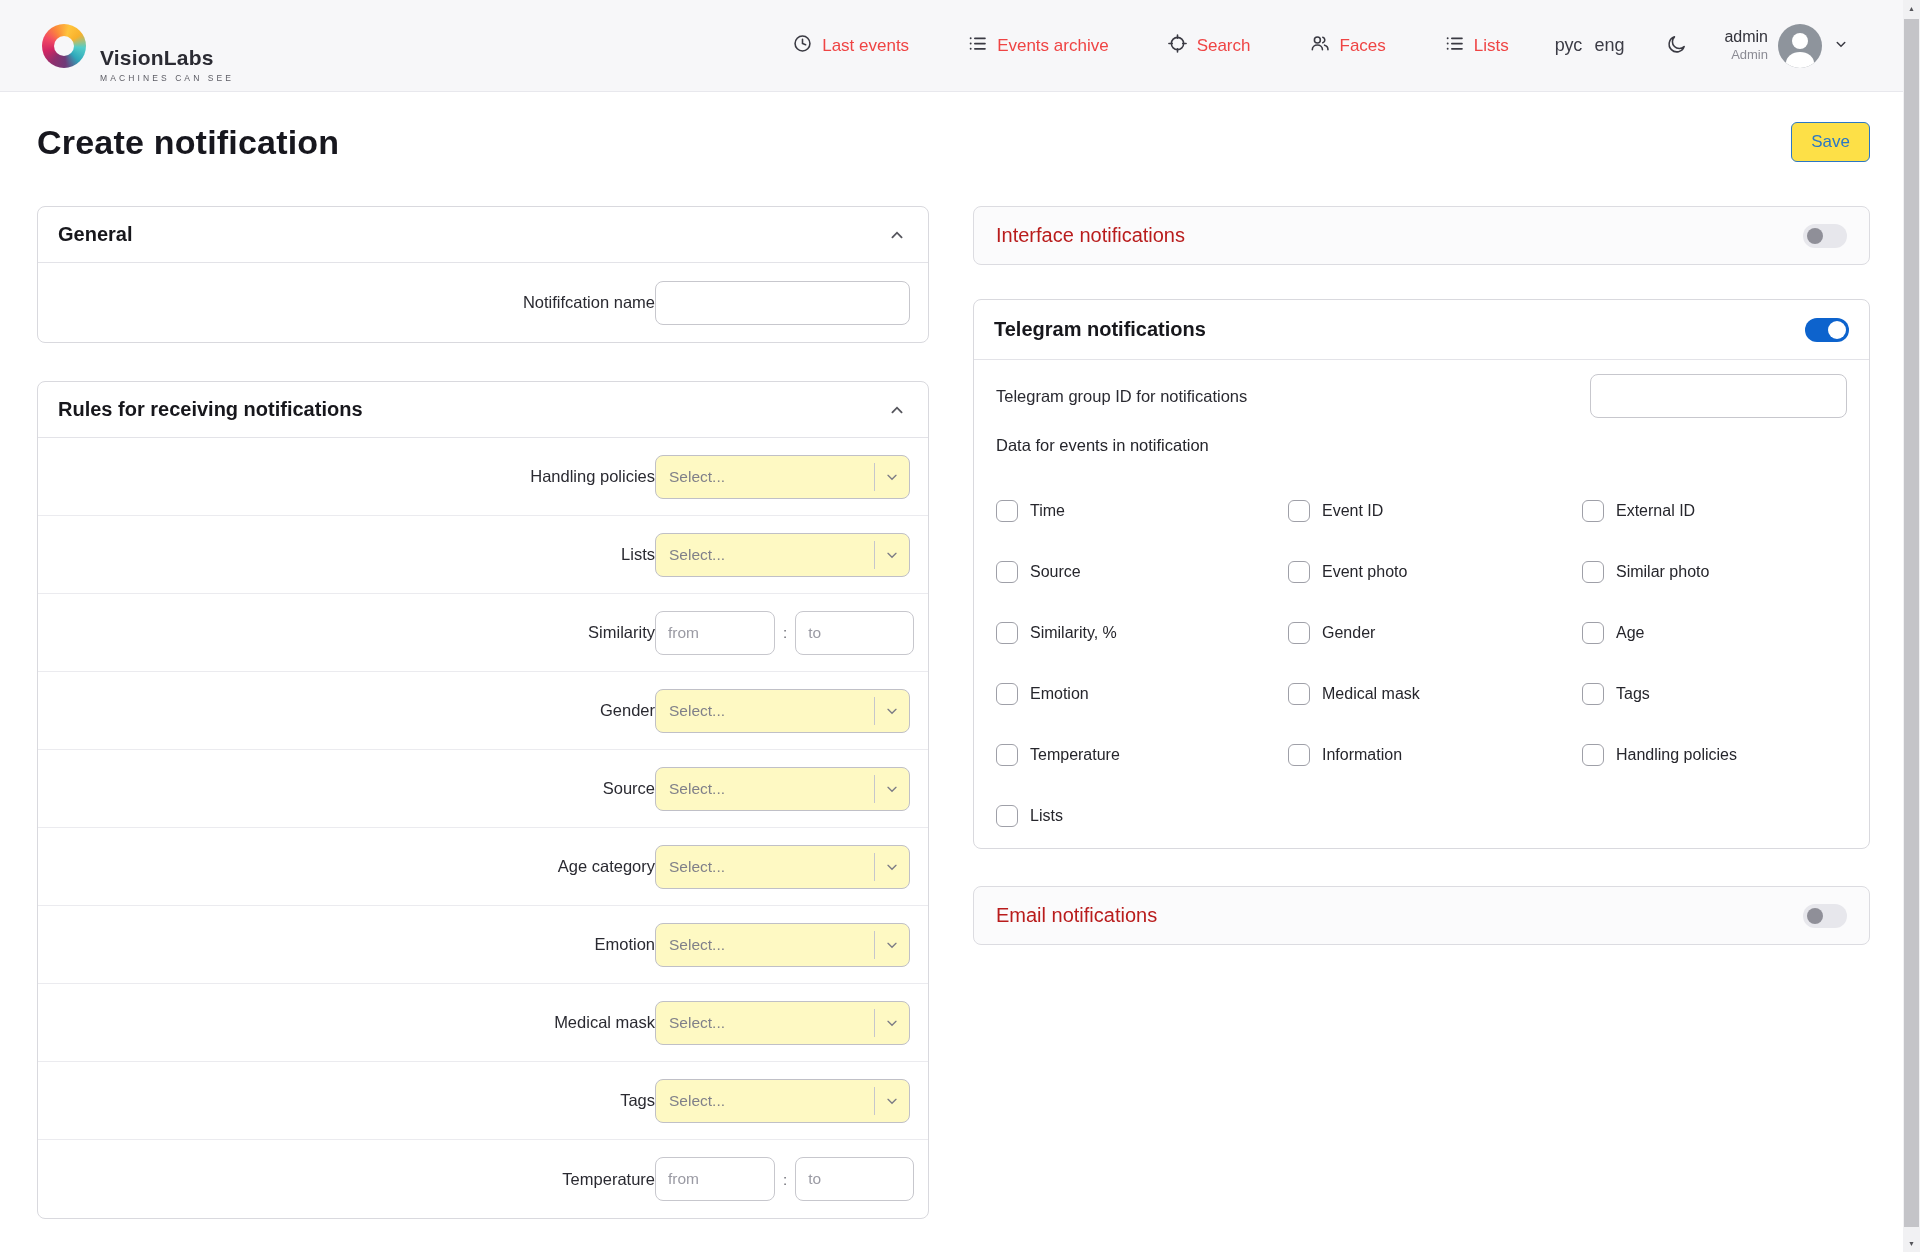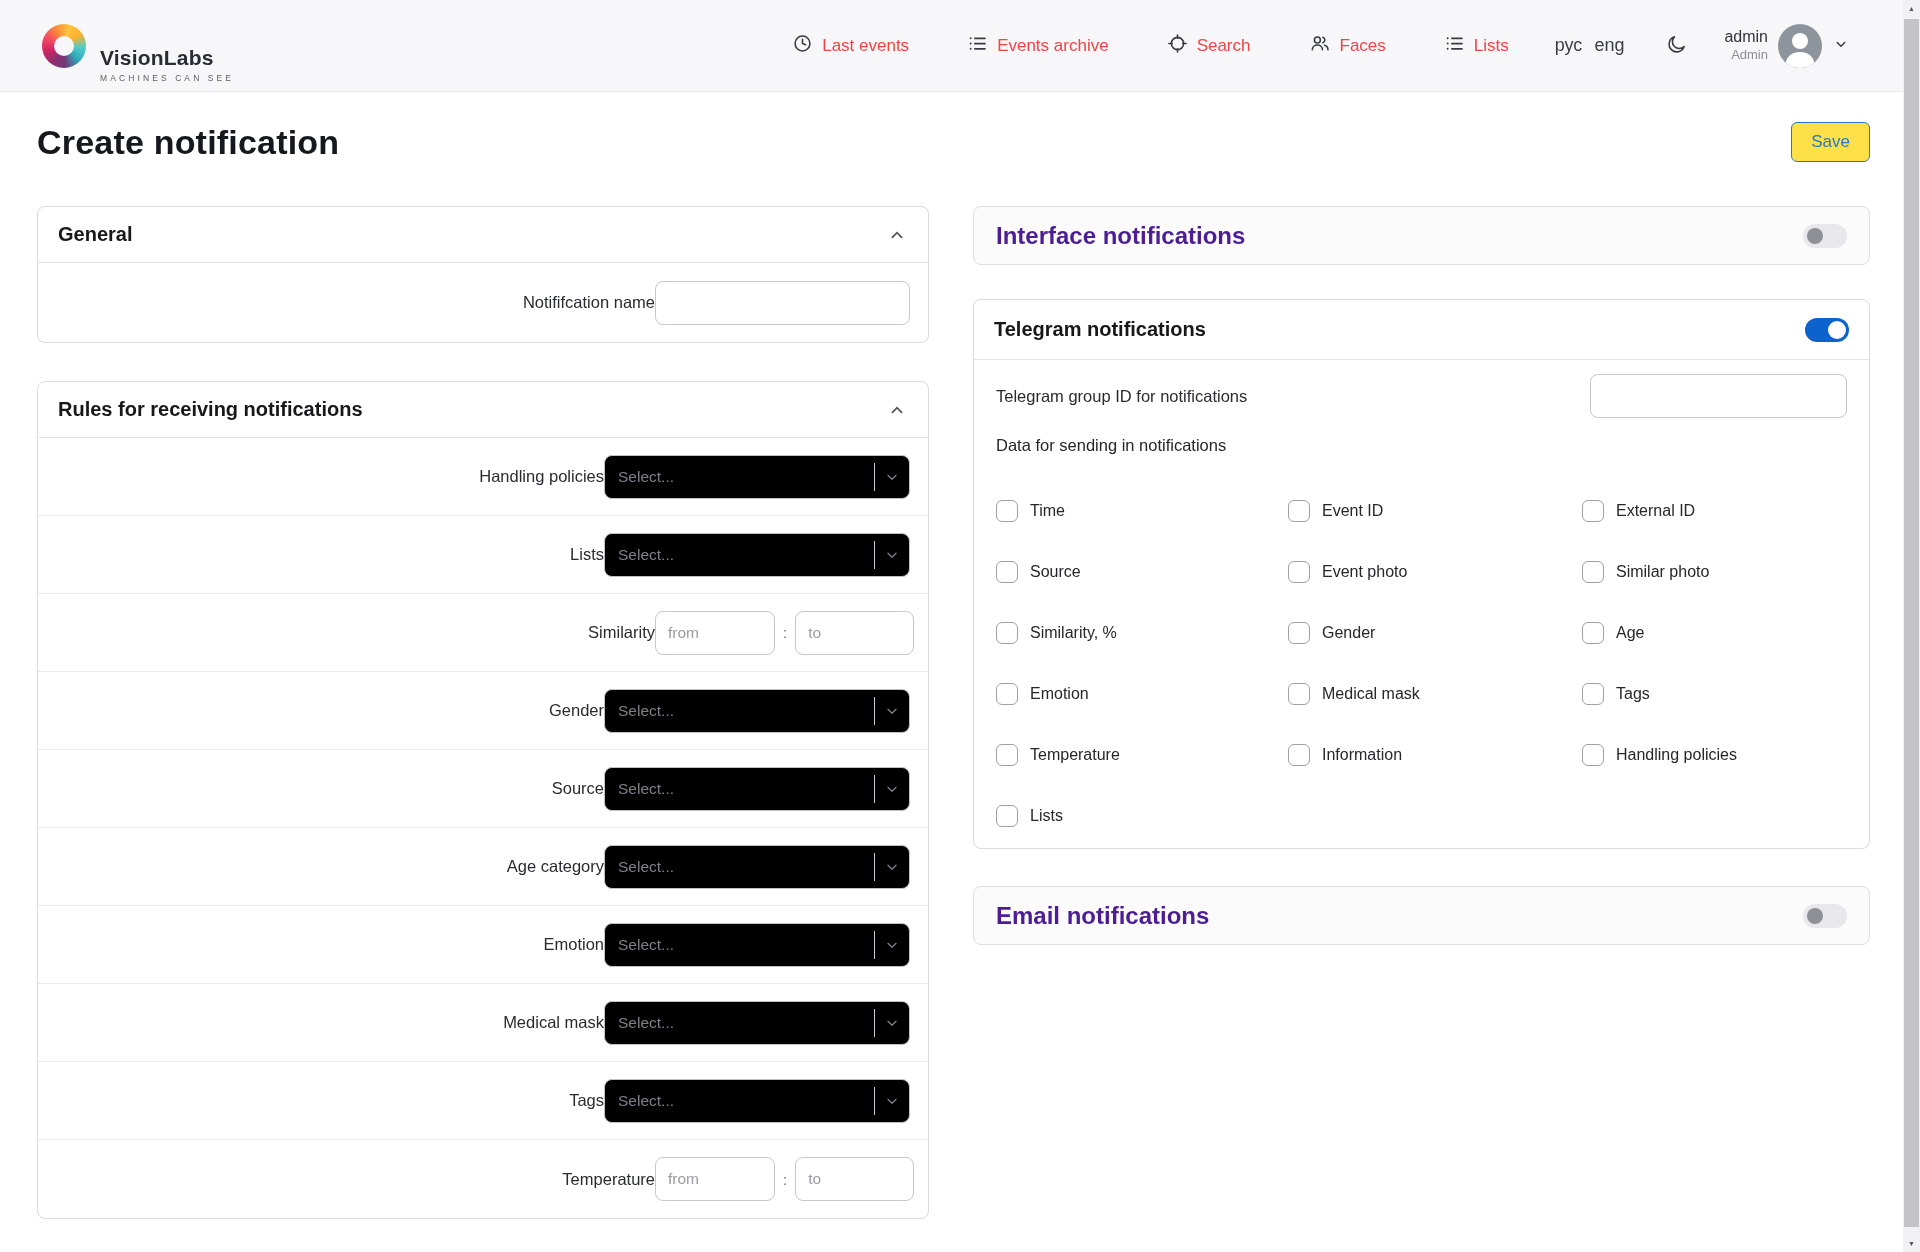--- a/index.html
+++ b/index.html
@@ -88,7 +88,7 @@
   
   .muted-card { height:59px; border:1px solid #dcdce1; border-radius:8px; background:#fbfbfc;
                 display:flex; align-items:center; justify-content:space-between; padding:0 22px; }
-  .muted-card .muted-title { font-size:24px; font-weight:700; color:#4c1d95; }
+  .muted-card .muted-title { font-size:20px; font-weight:400; color:#b91c1c; }
   .mb-34 { margin-bottom:34px; }
   .mb-37 { margin-bottom:37px; }
 

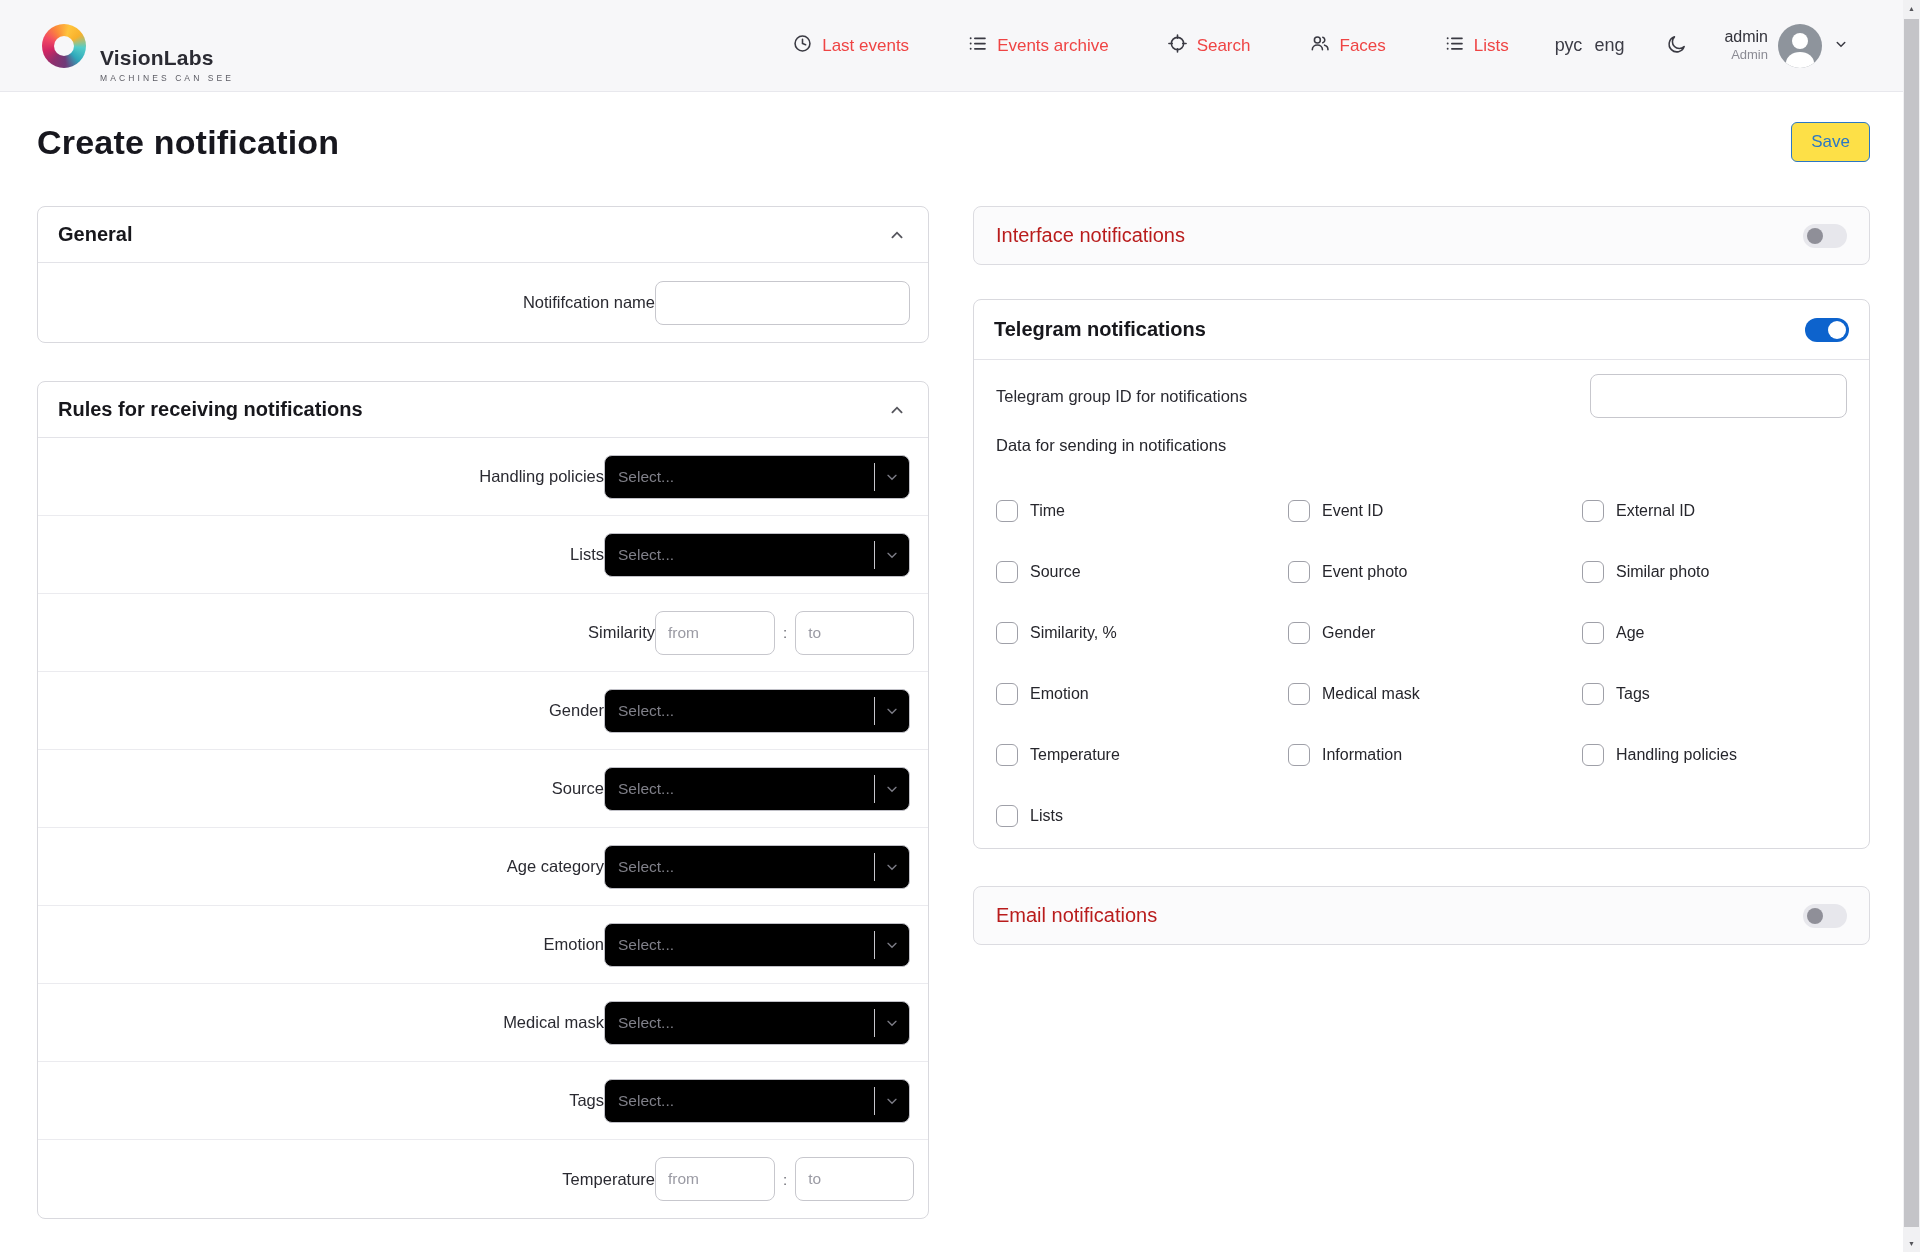--- a/index.html
+++ b/index.html
@@ -399,7 +399,7 @@
             <span class="tg-label">Telegram group ID for notifications</span>
             <input class="tg-input" type="text" value="" style="">
           </div>
-          <div class="tg-heading">Data for sending in notifications</div>
+          <div class="tg-heading">Data for events in notification</div>
 
           <div class="cb-grid">
             <label class="cb">

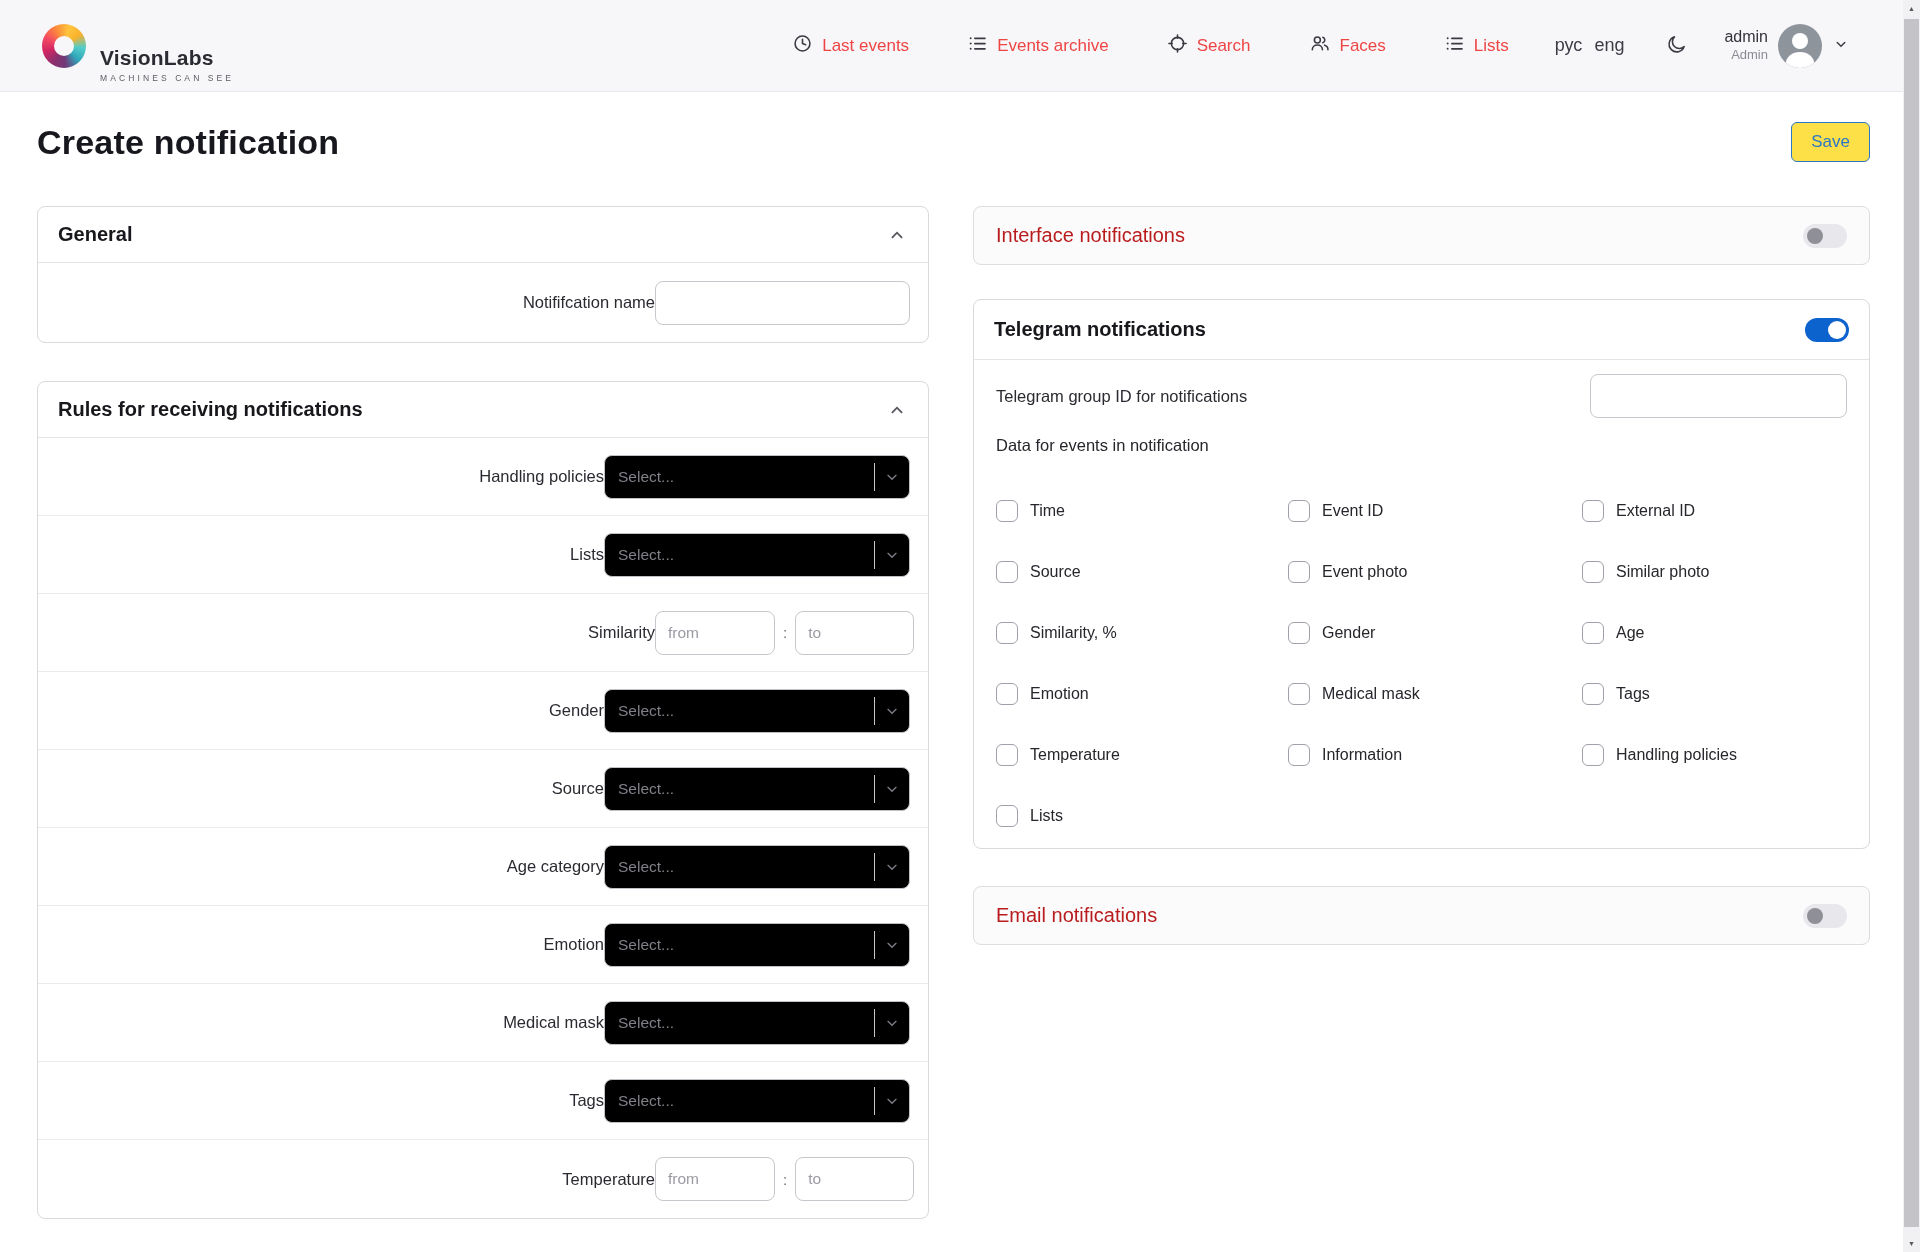--- a/index.html
+++ b/index.html
@@ -70,7 +70,7 @@
                 font-family:"Liberation Sans", sans-serif; }
   .text-input::placeholder { color:#9a9aa3; }
 
-  .select { width:306px; height:44px; border:1px solid #c0c0c7; border-radius:8px; background:#000000;
+  .select { width:255px; height:44px; border:1px solid #c0c0c7; border-radius:8px; background:#fef9c3;
             display:flex; align-items:center; cursor:pointer; }
   .select .select-text { flex:1; padding:0 13px; font-size:15.5px; color:#808089; }
   .select .select-divider { width:1px; height:28px; background:#c6c6cc; }

